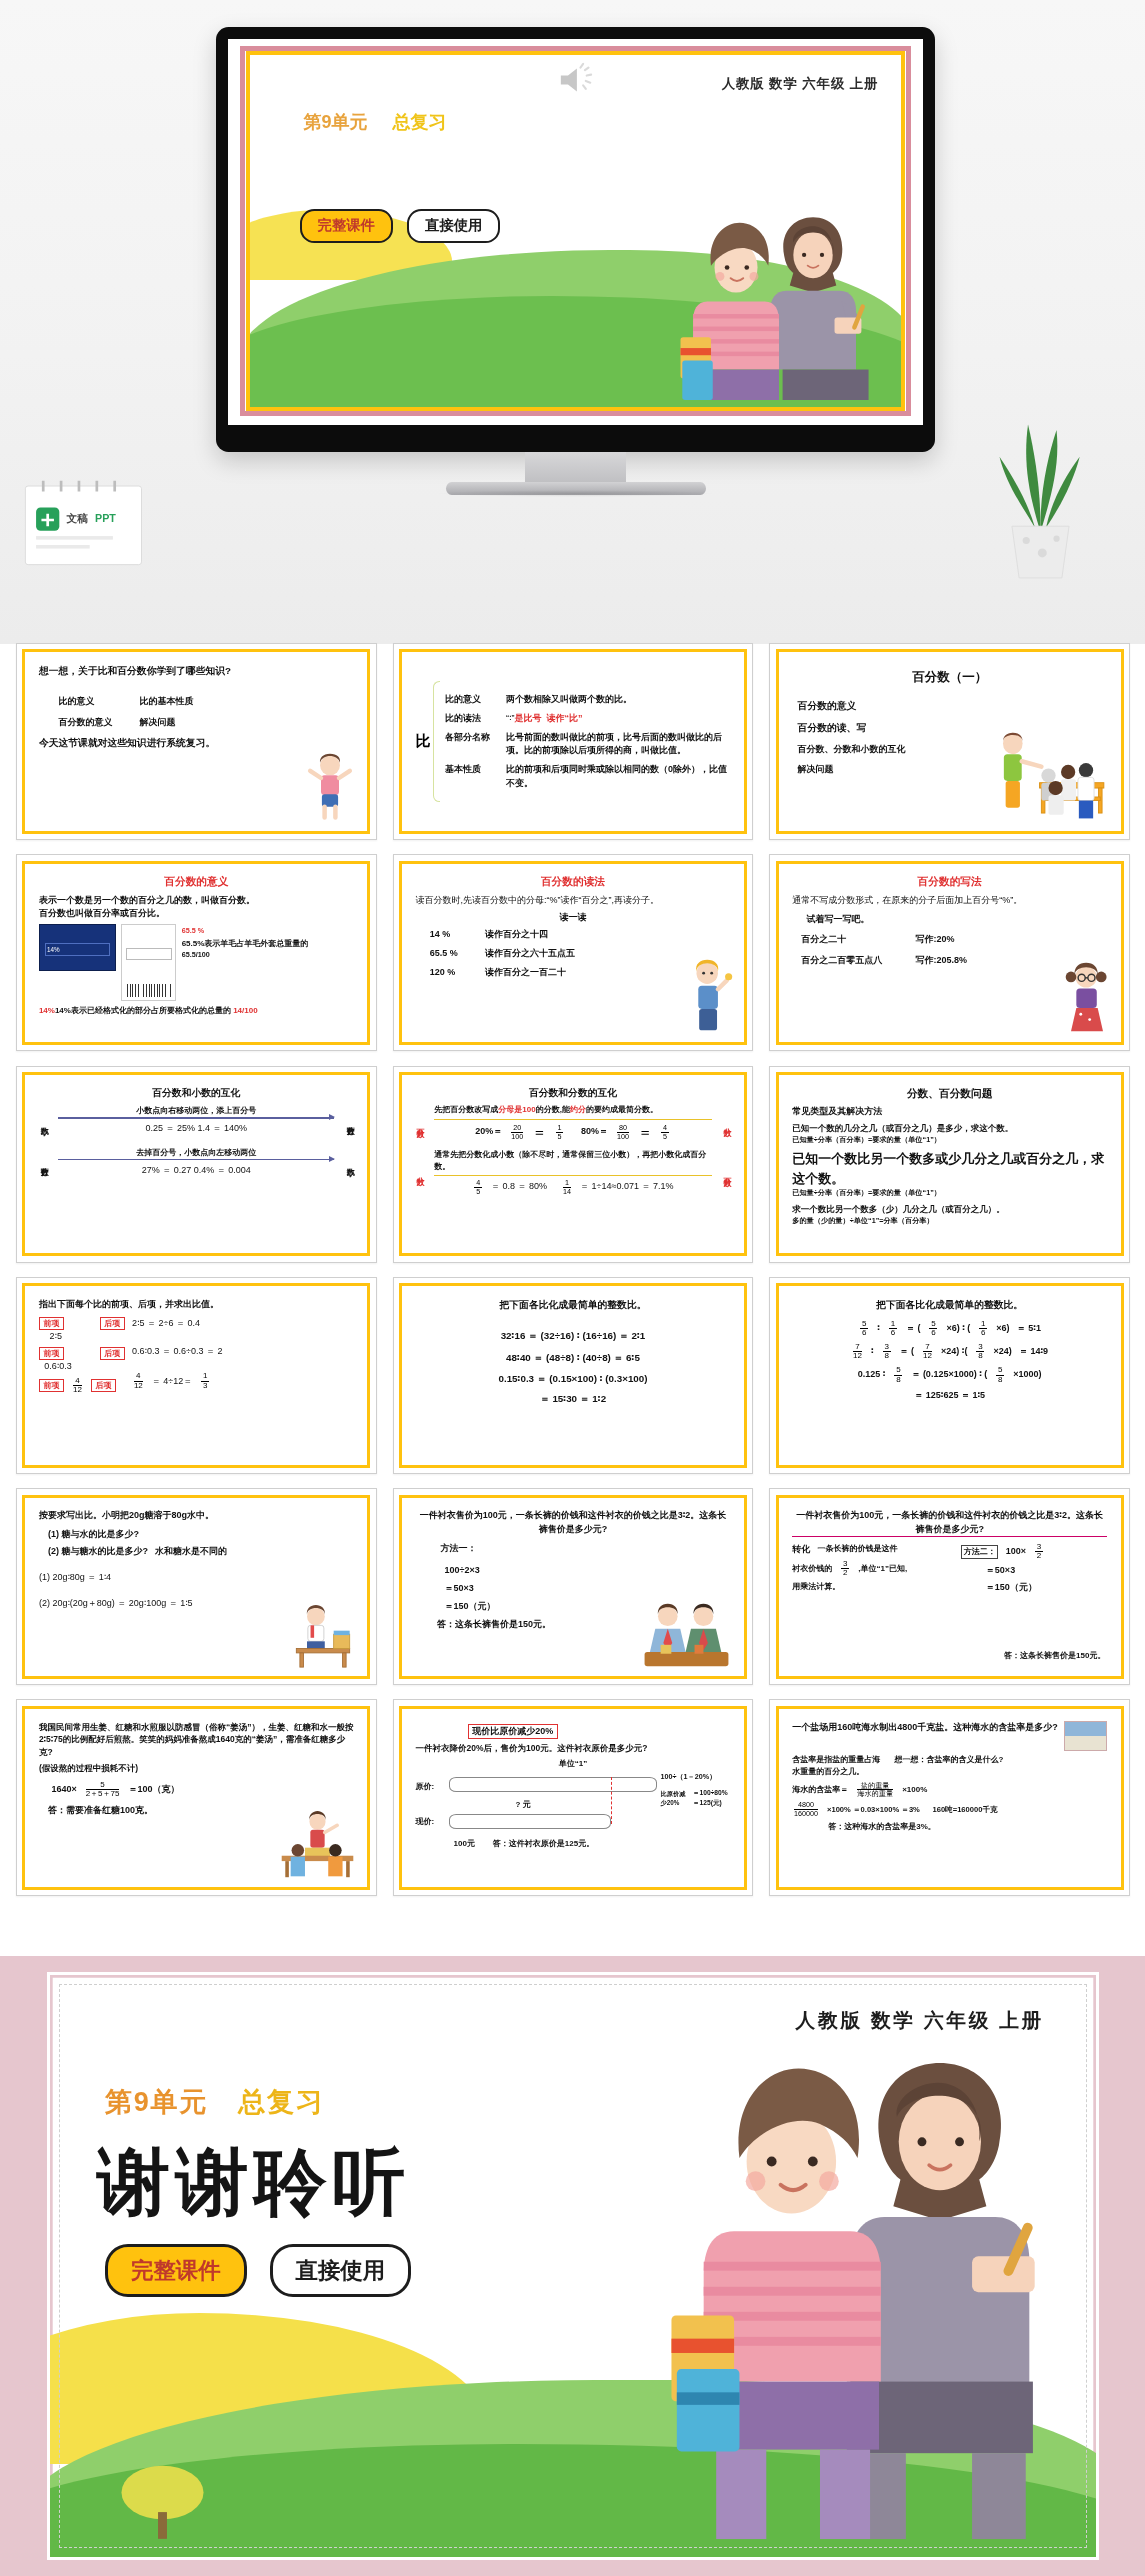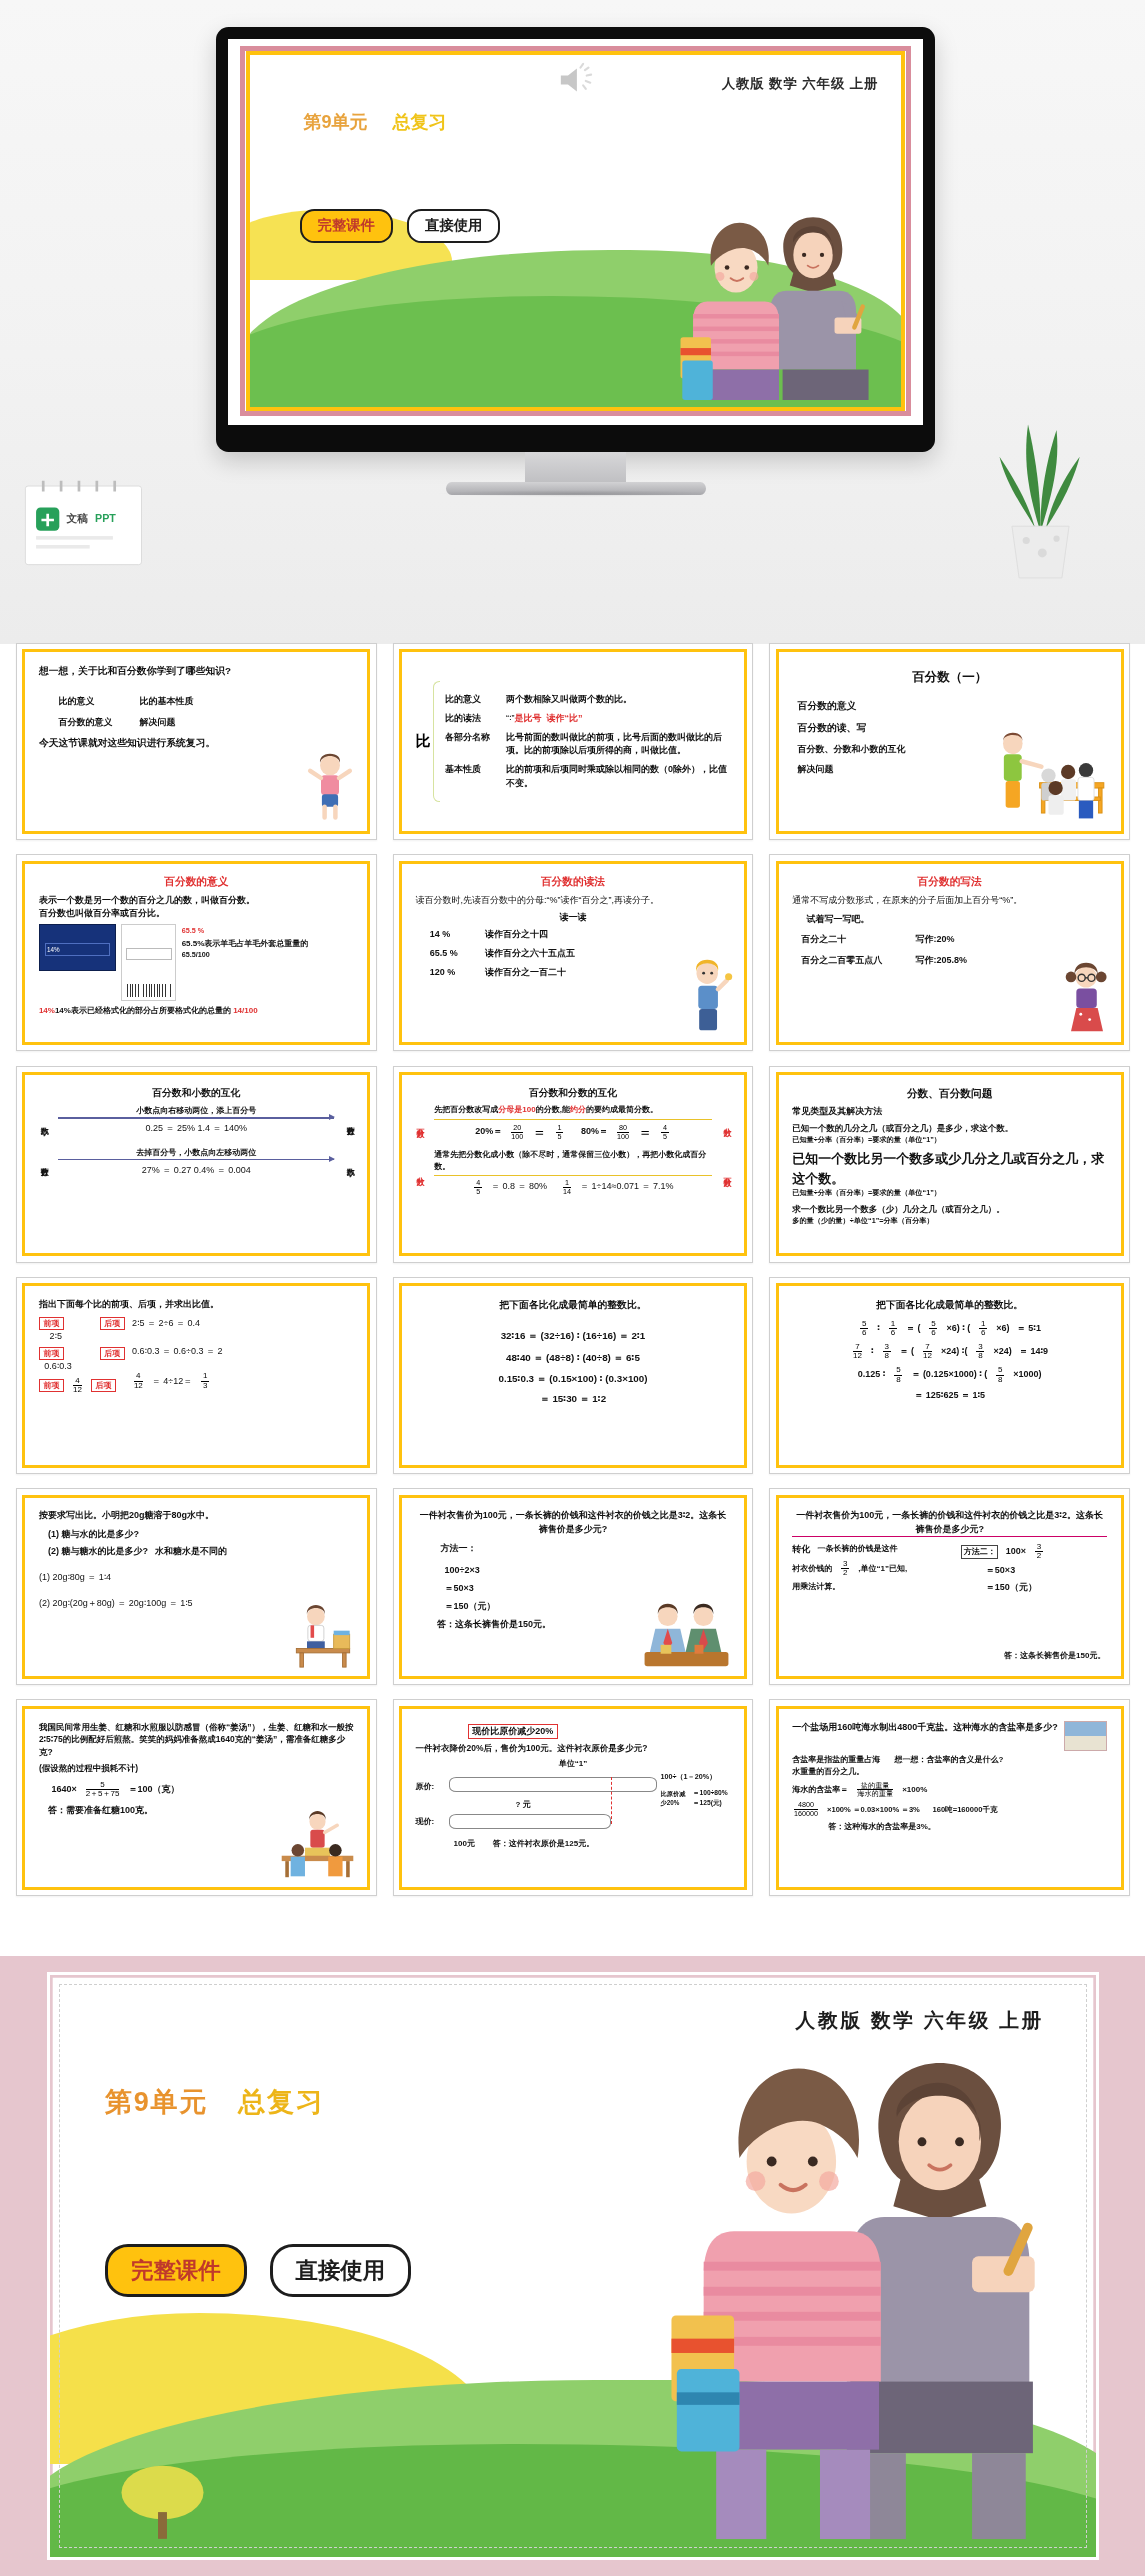--- a/index.html
+++ b/index.html
@@ -967,6 +967,7 @@
     <div class="fs-unit">
       <span>第9单元</span><span class="b">总复习</span>
     </div>
+    <div class="fs-big">谢谢聆听</div>
     <div class="fs-pills">
       <div class="fs-pill">完整课件</div>
       <div class="fs-pill alt">直接使用</div>

